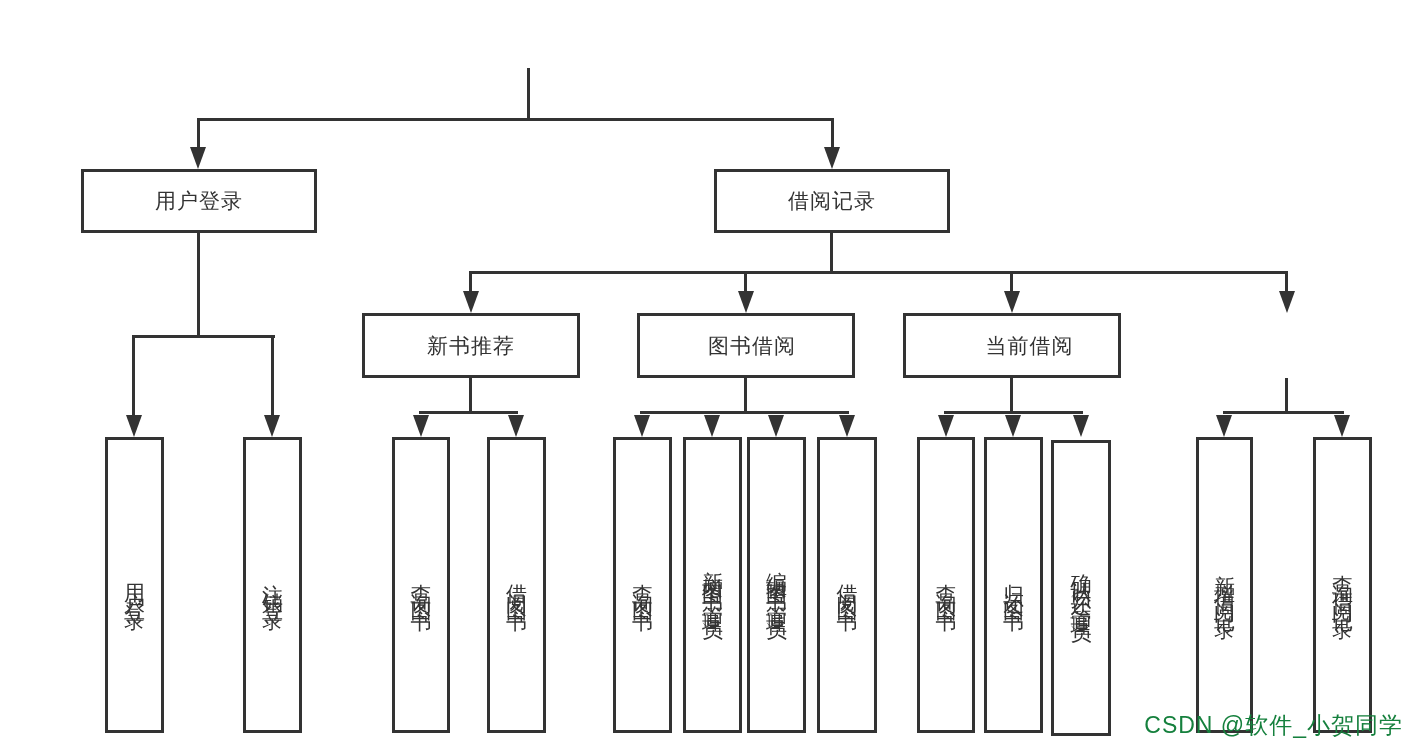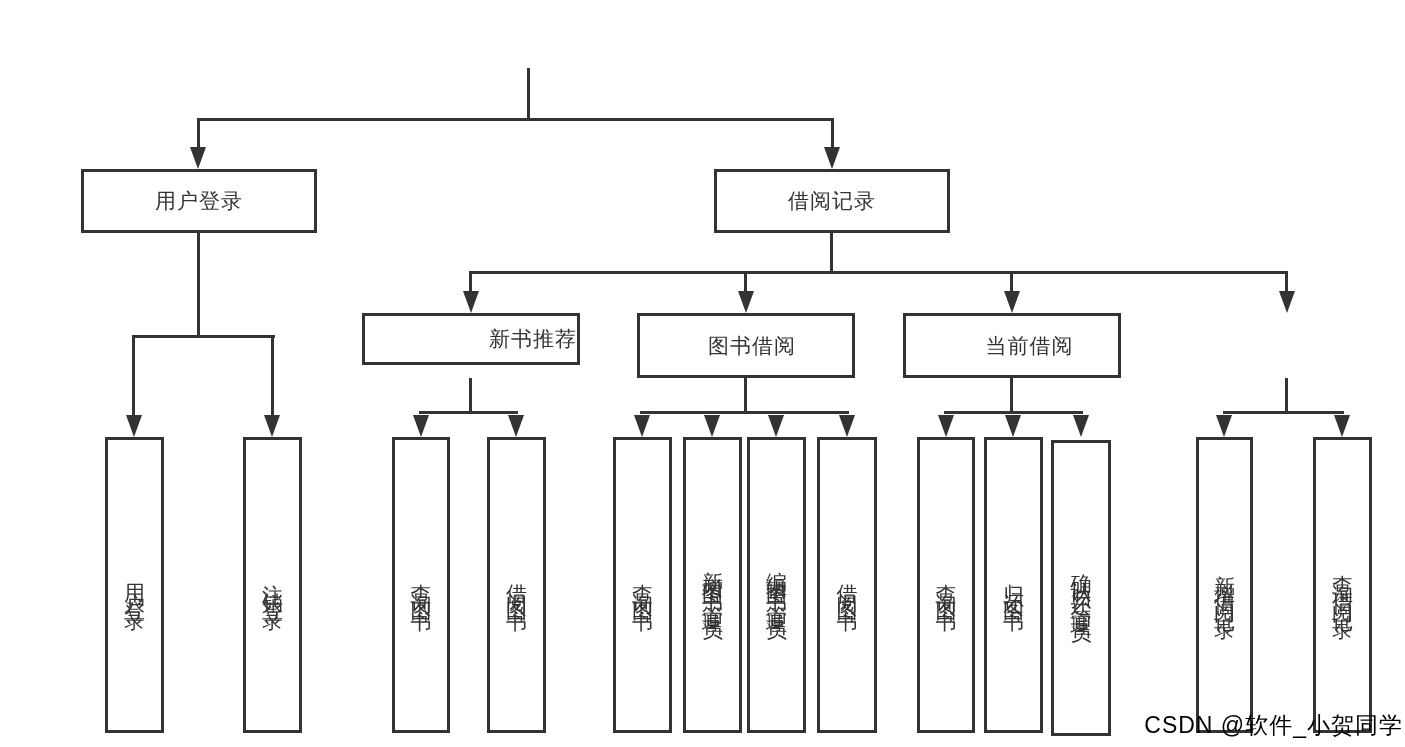--- a/index.html
+++ b/index.html
@@ -84,7 +84,7 @@
   <div class="arrow" style="left:1004px;top:291px;"></div>
   <div class="arrow" style="left:1279px;top:291px;"></div>
 
-  <div class="box" style="left:362px;top:313px;width:218px;height:52px;justify-content:flex-end;">
+  <div class="box" style="left:362px;top:313px;width:218px;height:65px;">
     <span>新书推荐</span>
   </div>
   <div class="box" style="left:637px;top:313px;width:218px;height:65px;padding-left:12px;">

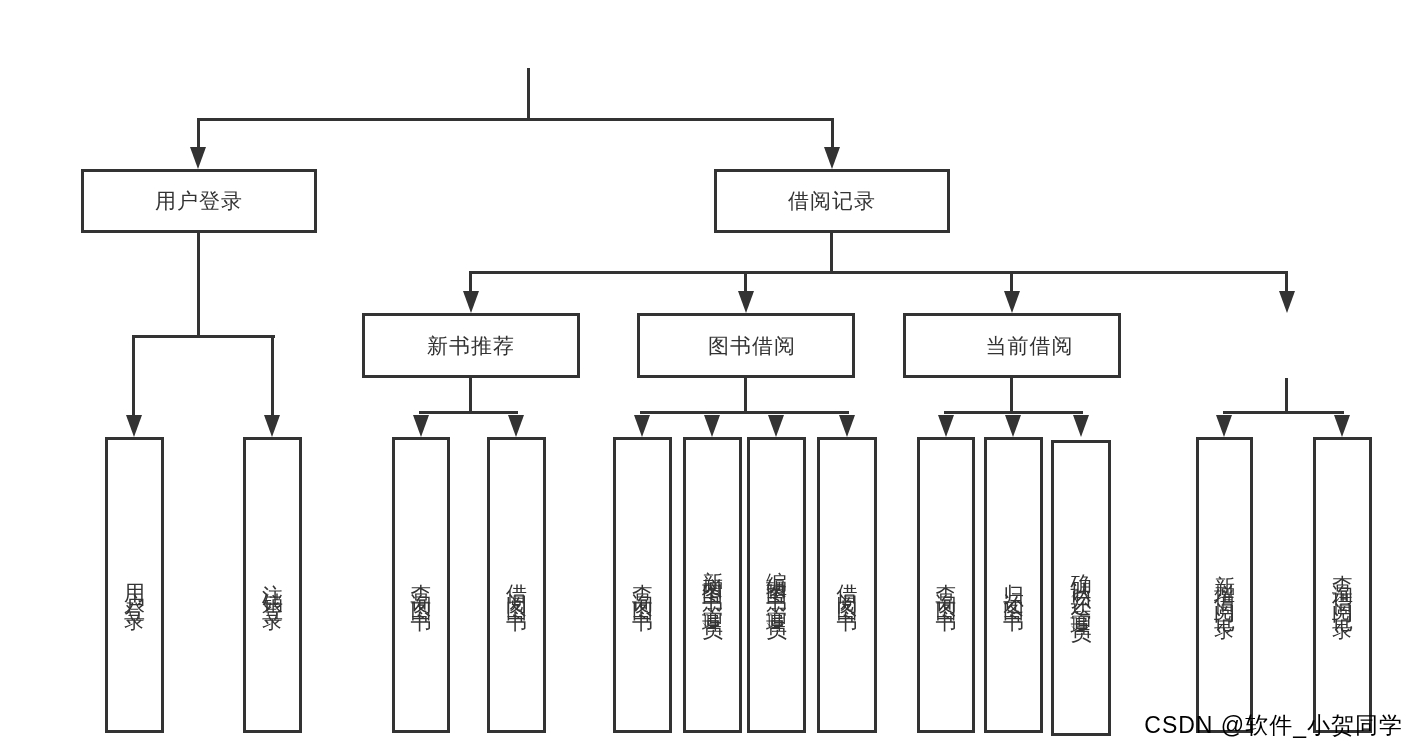--- a/index.html
+++ b/index.html
@@ -42,7 +42,7 @@
     right:2px;bottom:6px;
     font-size:23px;
     letter-spacing:1px;
-    color:#000000;
+    color:#15803d;
     z-index:5;
   }
 </style>

